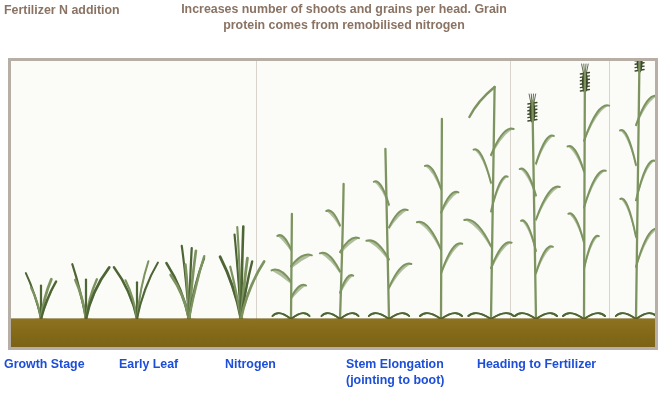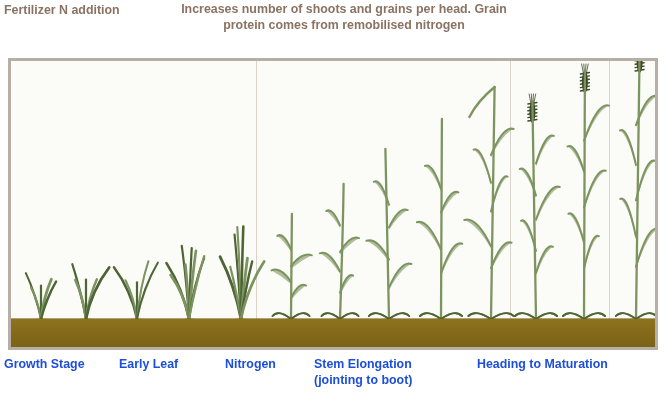--- a/index.html
+++ b/index.html
@@ -78,7 +78,7 @@
   #lbl-0{left:4px;top:5px;}
   #lbl-1{left:119px;top:5px;}
   #lbl-2{left:225px;top:5px;}
-  #lbl-3{left:314px;top:5px;}
+  #lbl-3{left:346px;top:5px;}
   #lbl-4{left:477px;top:5px;}
 </style>
 </head>

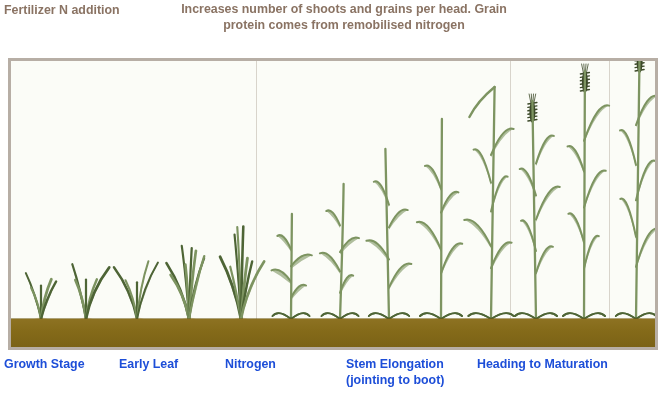--- a/index.html
+++ b/index.html
@@ -558,7 +558,7 @@
   <div class="stage-label" id="lbl-2">Nitrogen</div>
   <div class="stage-label" id="lbl-3">Stem Elongation
 (jointing to boot)</div>
-  <div class="stage-label" id="lbl-4">Heading to Maturation</div>
+  <div class="stage-label" id="lbl-4">Heading to Fertilizer</div>
 </div>
 
 </body></html>

